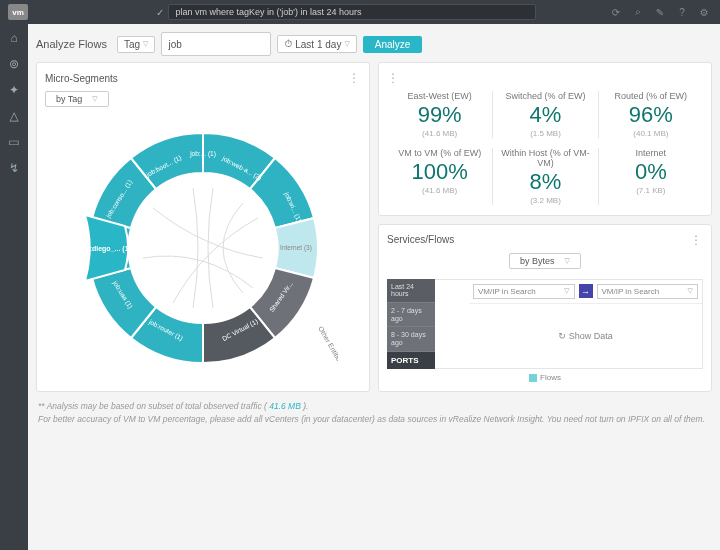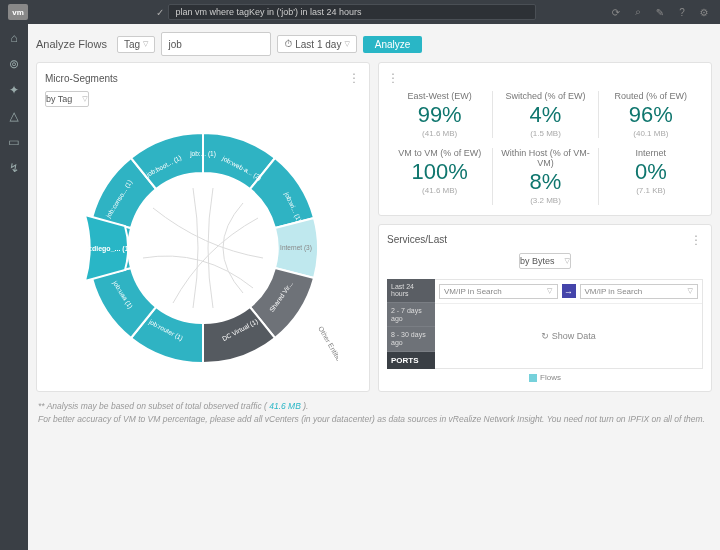--- a/index.html
+++ b/index.html
@@ -24,7 +24,7 @@
   .panel-header { display: flex; align-items: center; justify-content: space-between; font-size: 10px; font-weight: 500; color: #555; margin-bottom: 6px; }
   .kebab { color: #aaa; font-size: 12px; cursor: pointer; letter-spacing:1px; }
   .micro { grid-row: span 2; min-height: 330px; }
-  .bytag { border: 1px solid #ccc; background: #fff; padding: 2px 0; font-size: 9px; border-radius: 2px; color: #555; margin-bottom: 6px; display:inline-flex;align-items:center;gap:10px;cursor:pointer; }
+  .bytag { border: 1px solid #ccc; background: #fff; padding: 2px 10px; font-size: 9px; border-radius: 2px; color: #555; margin-bottom: 6px; display:inline-flex;align-items:center;gap:10px;cursor:pointer; }
   .donut-wrap { display:flex; justify-content:center; align-items:center; }
   .metrics-grid { display: grid; grid-template-columns: 1fr 1fr 1fr; text-align: center; row-gap: 10px; }
   .metric .label { font-size: 9px; color: #777; margin-bottom: 2px; }

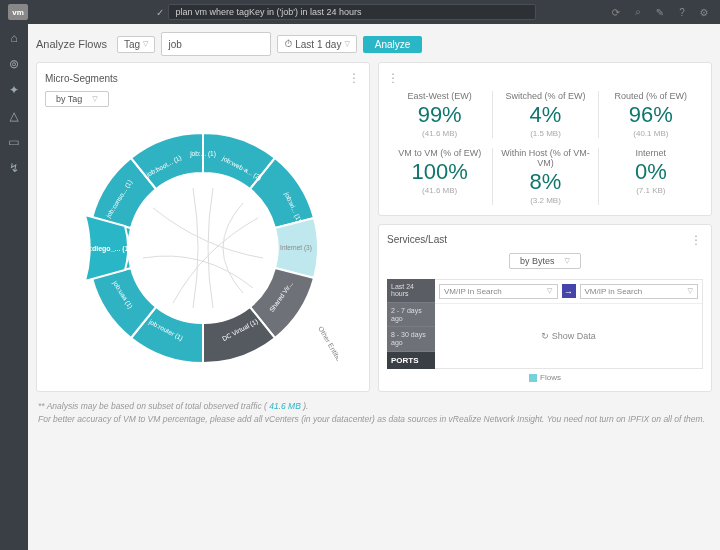--- a/index.html
+++ b/index.html
@@ -188,7 +188,7 @@
 
     <div class="panel">
       <div class="panel-header">
-        <span>Services/Last</span>
+        <span>Services/Flows</span>
         <span class="kebab">⋮</span>
       </div>
       <div class="right-tools" style="text-align:center;margin-bottom:4px;">

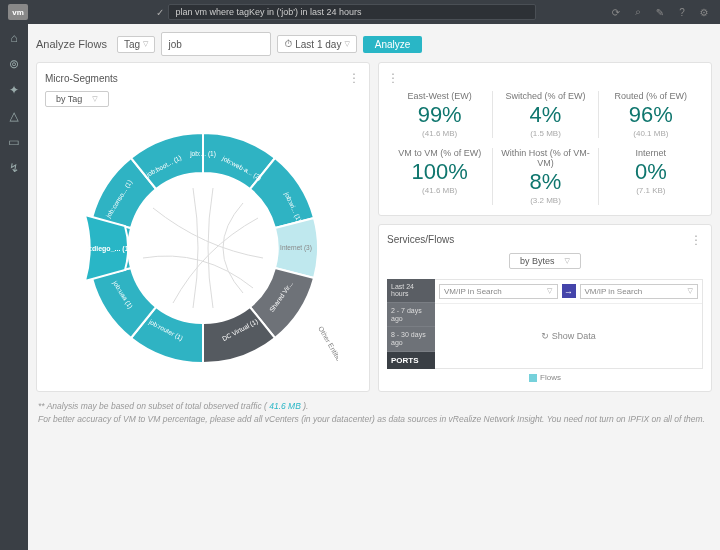--- a/index.html
+++ b/index.html
@@ -36,7 +36,7 @@
   .tabs-col .tab { background:#6e7278; color:#ddd; font-size:7px; padding:4px; border-bottom:1px solid #7a7e84; cursor:pointer; line-height:1.1; }
   .tabs-col .tab.active { background:#5a5e64; }
   .tabs-col .ports { background:#3a3f45; color:#fff; font-size:8px; padding:4px; font-weight:600; }
-  .services-right { flex:1; border:1px solid #e5e5e5; border-left:none; display:flex; flex-direction:column; }
+  .services-right { flex:1; border:1px solid #e5e5e5; border-left:none; display:flex; flex-direction:column;padding-left:34px; }
   .srch-row { display:flex; align-items:center; padding:4px; gap:4px; border-bottom:1px solid #eee; }
   .srch-row .sel { border:1px solid #ccc; font-size:8px; padding:2px 4px; color:#888; flex:1; display:flex;align-items:center;justify-content:space-between; }
   .arrow-sep { background:#44a; color:#fff; width:14px; height:14px; font-size:9px; display:flex;align-items:center;justify-content:center; }

